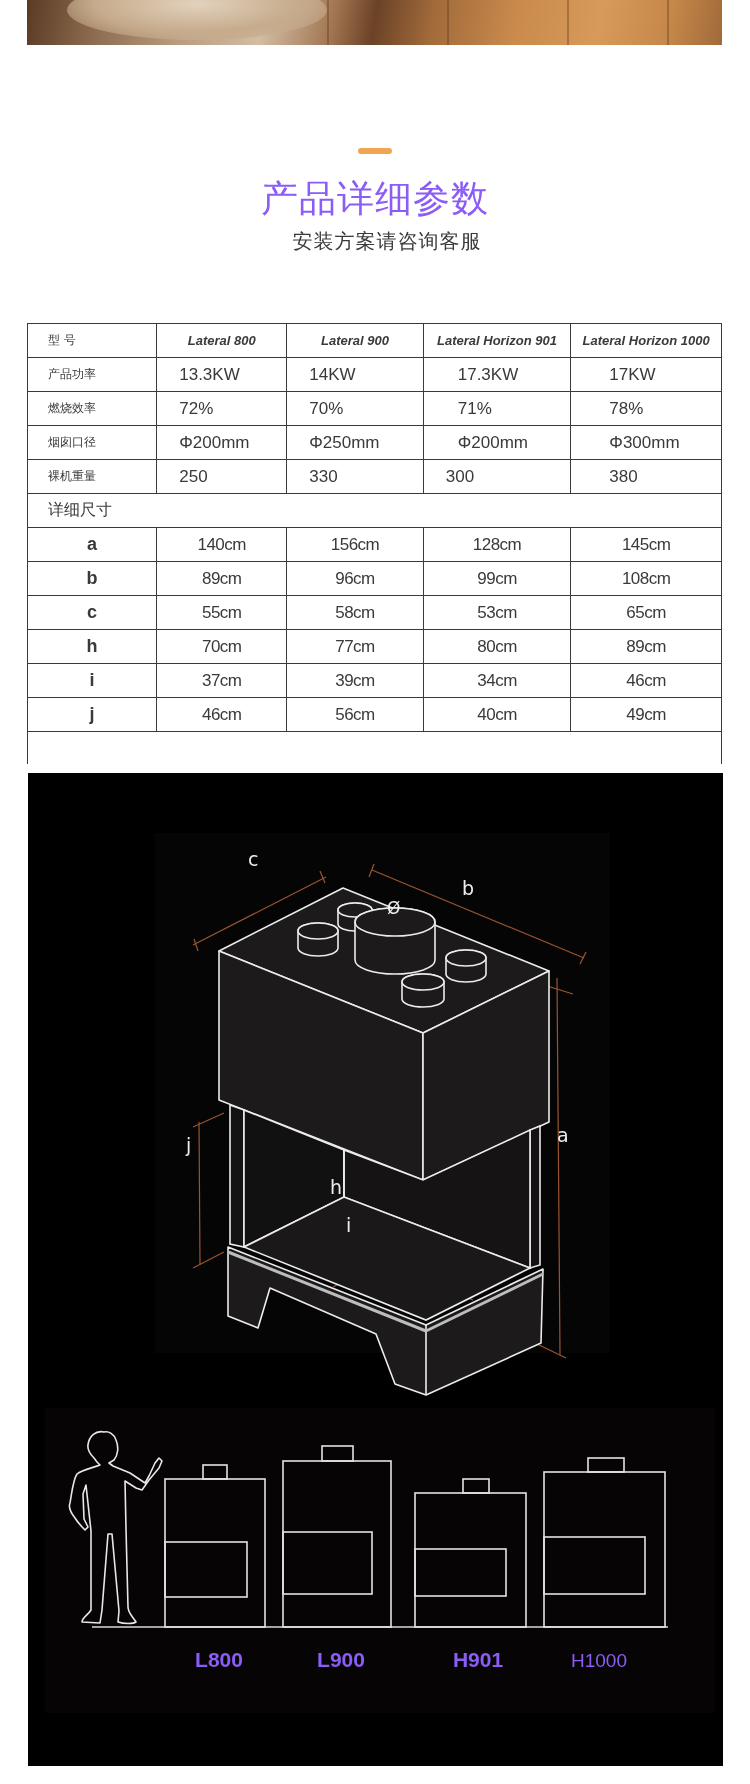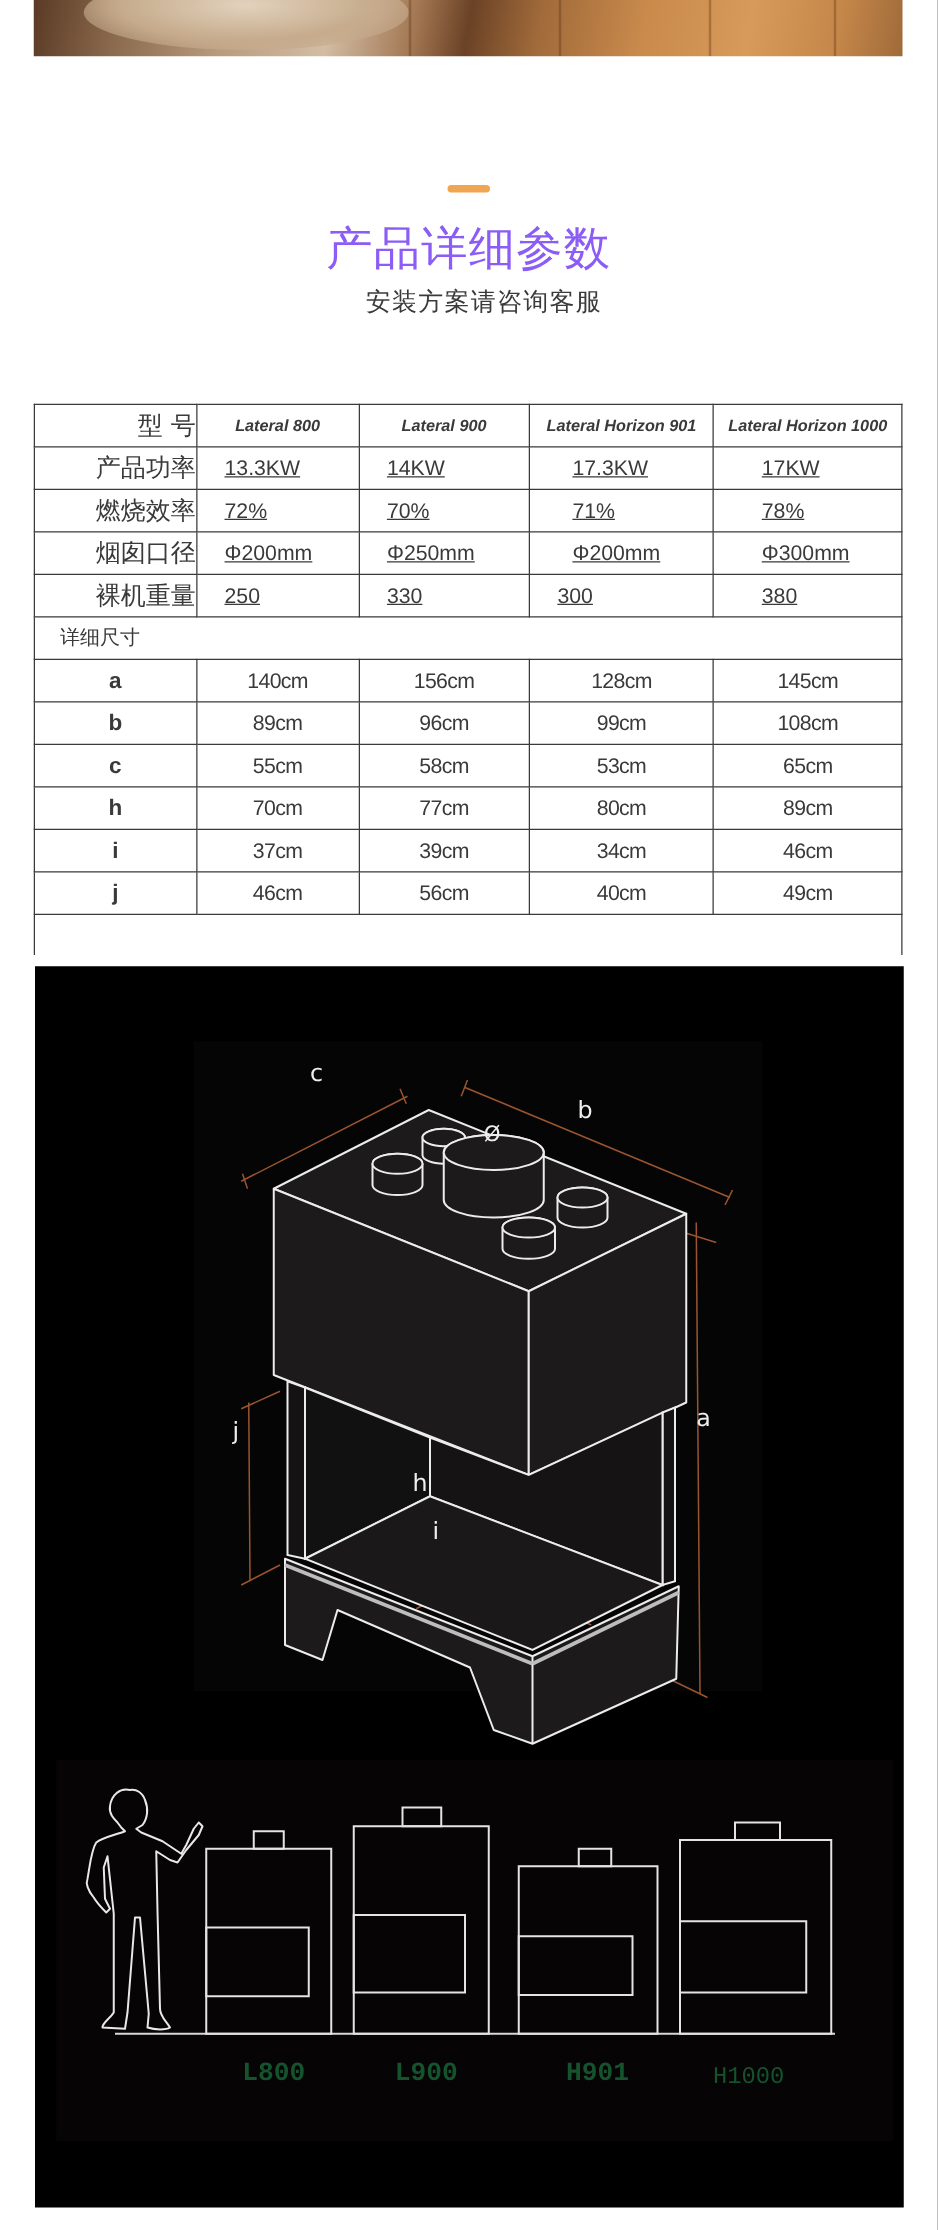--- a/index.html
+++ b/index.html
@@ -14,7 +14,7 @@
 
   .spec-table { position:absolute; left:27px; top:323px; width:695px; border-collapse:collapse; }
   .spec-table td { border:1.5px solid #3a3a3a; height:33px; padding:0; color:#3a3a3a; font-size:17px; }
-  .spec-table td.lbl { width:116px; padding-left:20px; font-family:"DejaVu Sans", sans-serif; font-size:20px;text-align:right; }
+  .spec-table td.lbl { width:116px; padding-left:20px; font-family:"DejaVu Sans", sans-serif; font-size:12px; }
   .spec-table td.hdr { font-weight:bold; font-size:13px; text-align:center;font-style:italic; }
   .spec-table td.val { padding-left:22px;text-decoration:underline; }
   .spec-table td.sect { padding-left:20px; font-family:"DejaVu Sans", sans-serif; font-size:16px; }

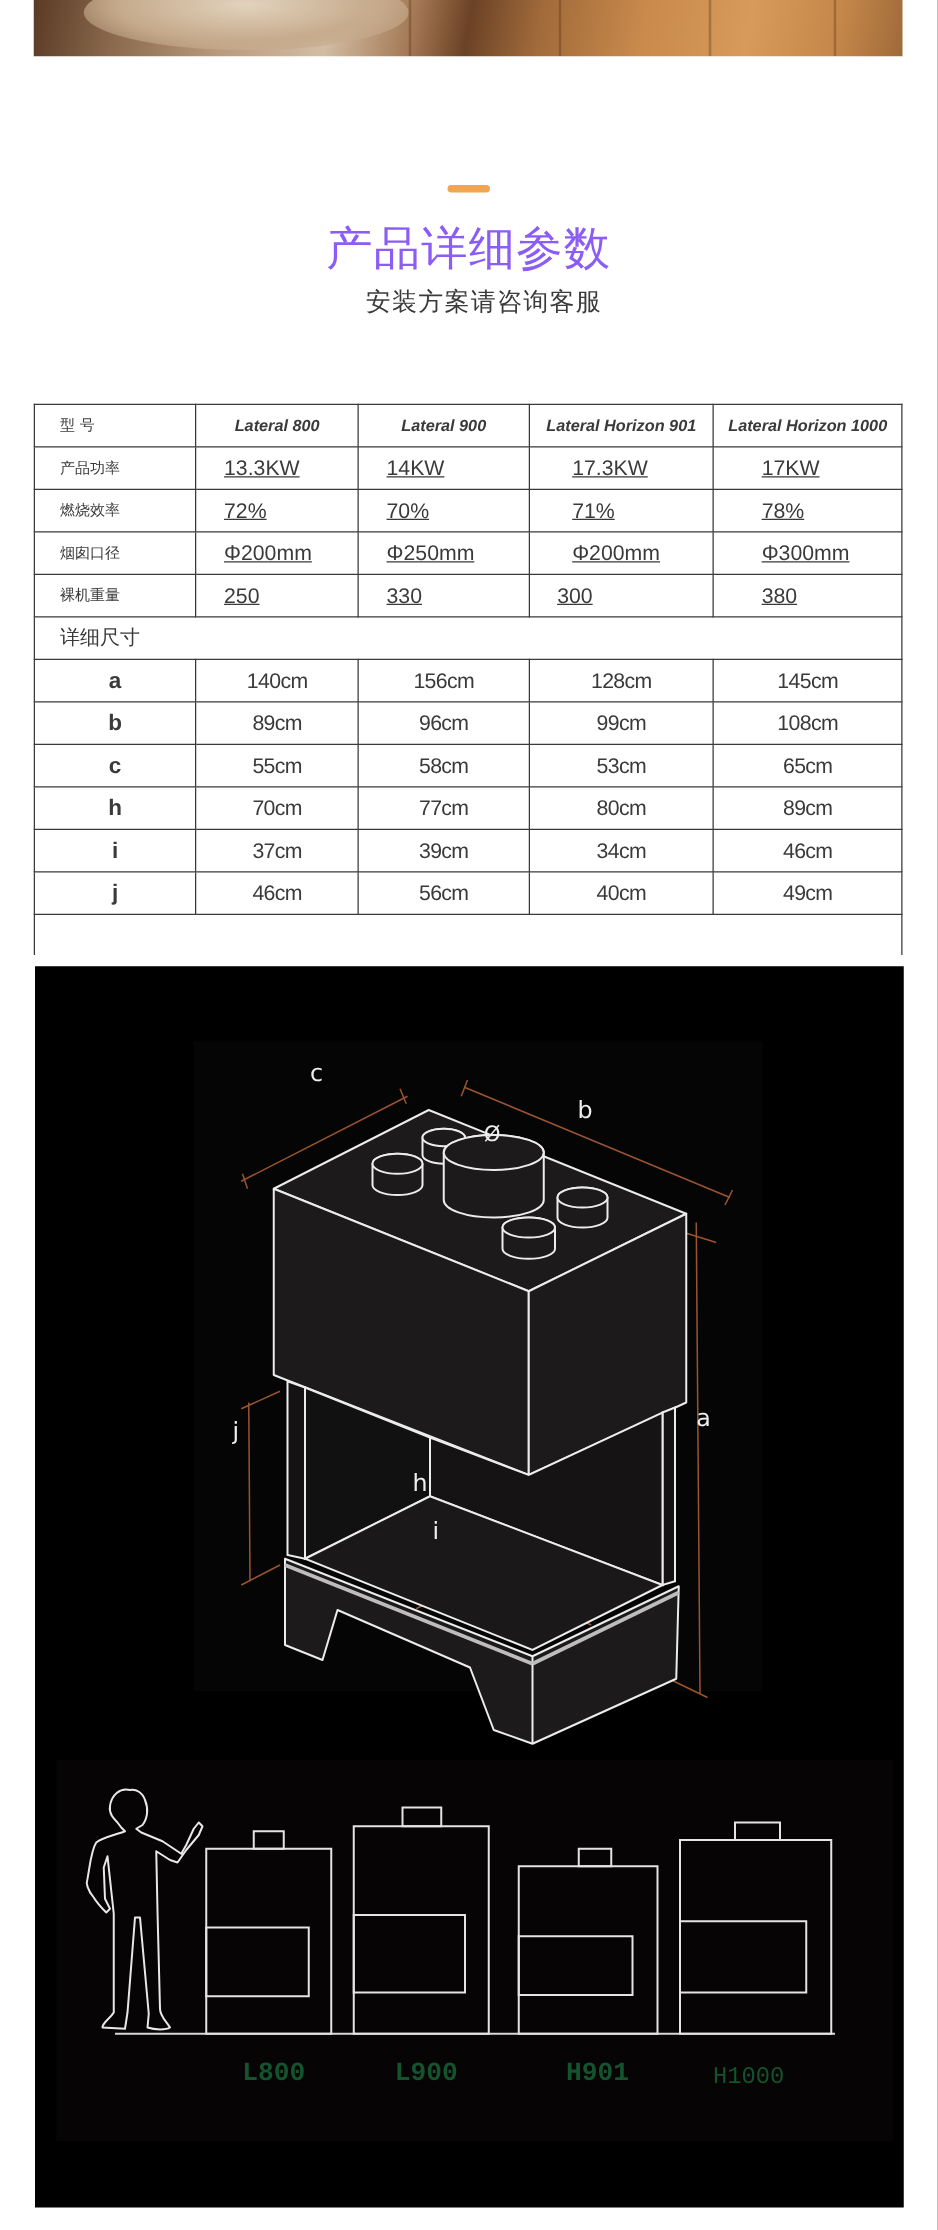--- a/index.html
+++ b/index.html
@@ -16,7 +16,7 @@
   .spec-table td { border:1.5px solid #3a3a3a; height:33px; padding:0; color:#3a3a3a; font-size:17px; }
   .spec-table td.lbl { width:116px; padding-left:20px; font-family:"DejaVu Sans", sans-serif; font-size:12px; }
   .spec-table td.hdr { font-weight:bold; font-size:13px; text-align:center;font-style:italic; }
-  .spec-table td.val { padding-left:22px;text-decoration:underline; }
+  .spec-table td.val { padding-left:22px; }
   .spec-table td.sect { padding-left:20px; font-family:"DejaVu Sans", sans-serif; font-size:16px; }
   .spec-table td.dim { text-align:center; font-weight:bold; font-size:18px; }
   .spec-table td.dv { text-align:center; font-size:17px; letter-spacing:-0.5px; }

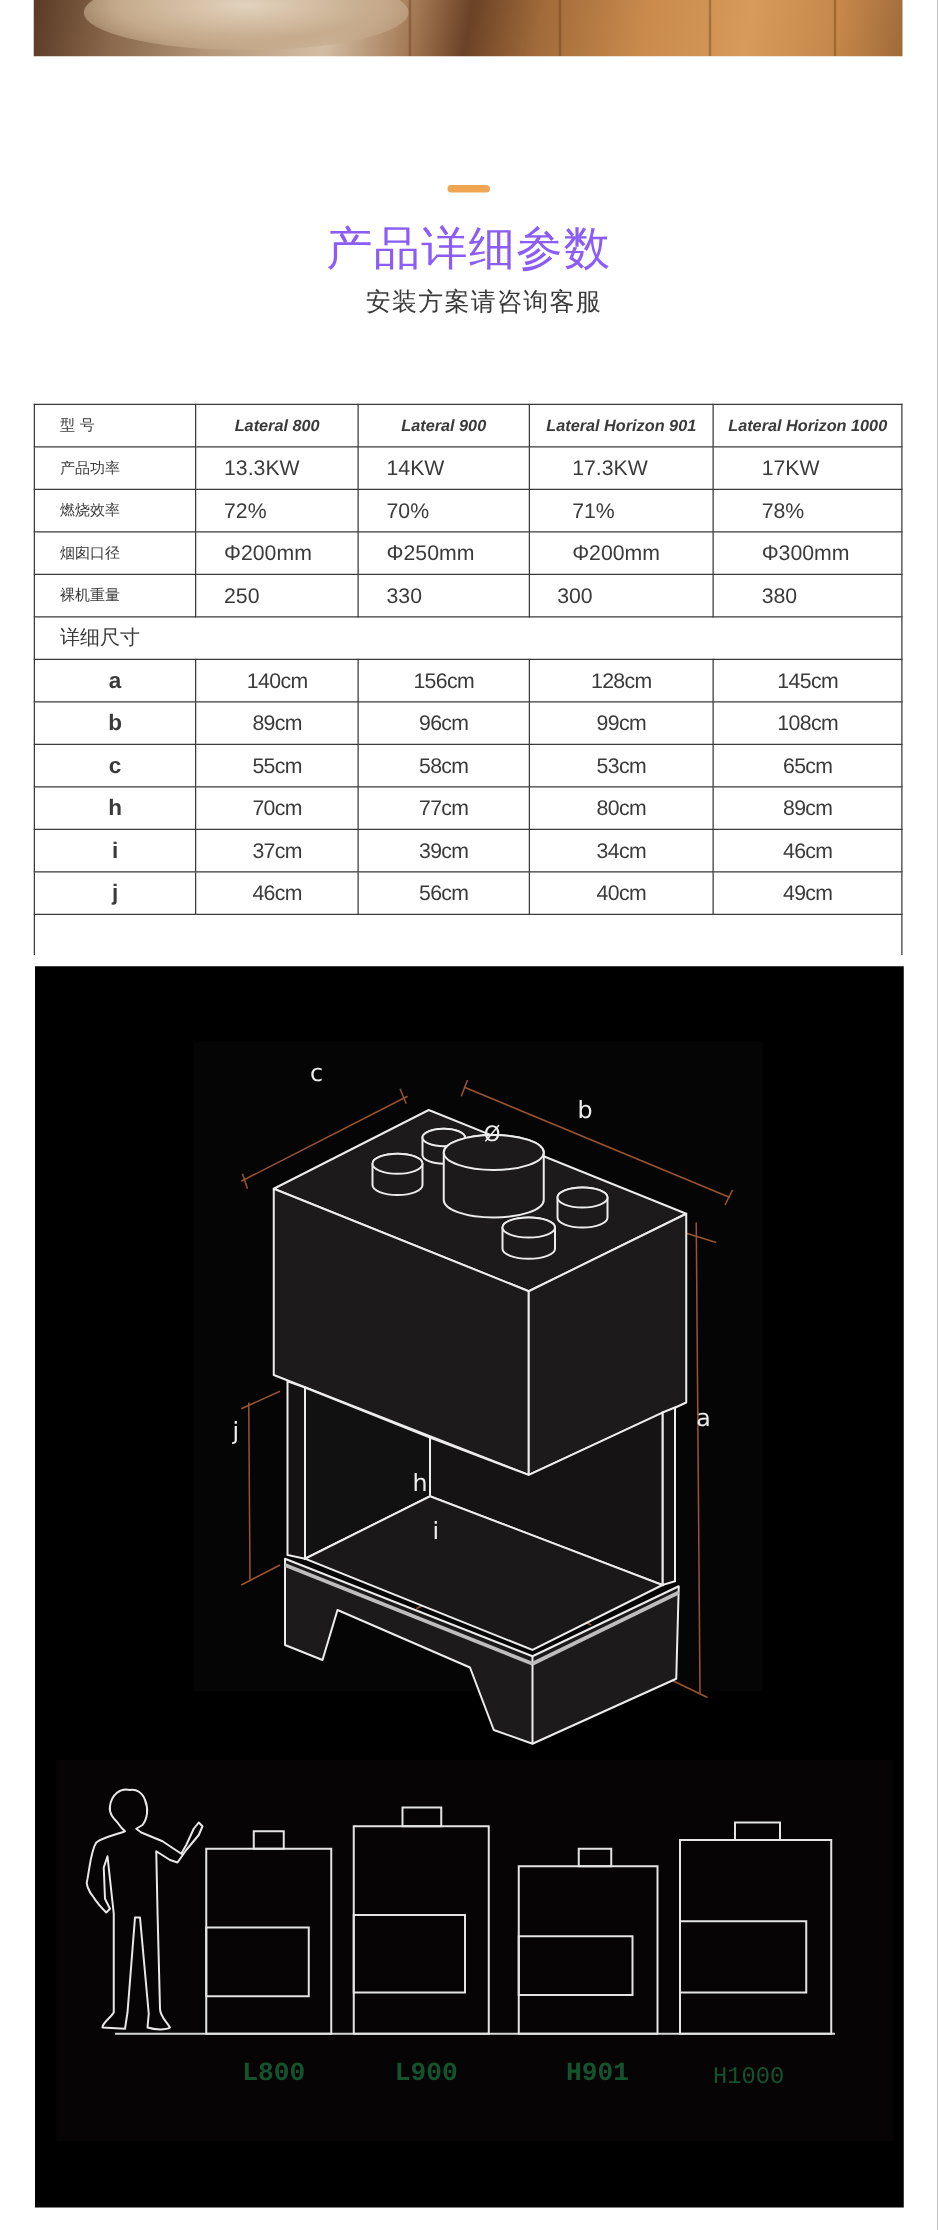--- a/index.html
+++ b/index.html
@@ -26,7 +26,7 @@
   .diagram-bg { position:absolute; left:155px; top:833px; width:455px; height:520px; background:#060505; }
   .silhouette-bg { position:absolute; left:45px; top:1408px; width:670px; height:305px; background:#060404; }
   svg.diagram { position:absolute; left:0; top:0; }
-  .model-label { position:absolute; top:1648px; color:#14532d; font-size:21px; font-weight:bold; text-align:center; width:100px;font-family:Liberation Mono, monospace; }
+  .model-label { position:absolute; top:1648px; color:#8b5cf6; font-size:21px; font-weight:bold; text-align:center; width:100px; }
   .model-label.light { font-weight:normal; font-size:19px; top:1650px; }
   .dim-label { position:absolute; color:#eeeeee; font-size:19px; font-family:"DejaVu Sans", sans-serif; }
 </style>

